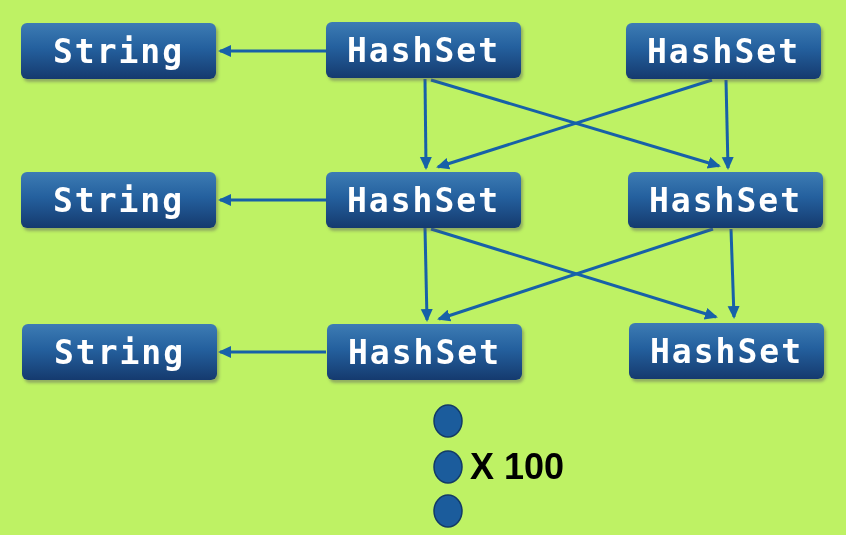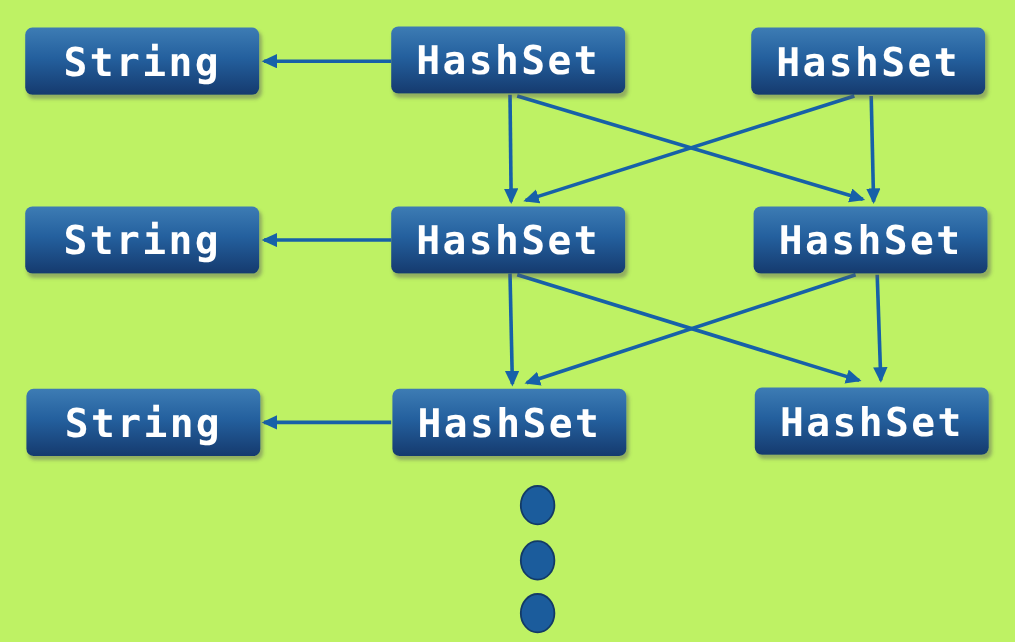--- a/index.html
+++ b/index.html
@@ -108,6 +108,7 @@
   <div class="node" style="left:327px; top:324px;">HashSet</div>
   <div class="node" style="left:629px; top:323px;">HashSet</div>
 
+  <div class="multiplier">X 100</div>
 
 </div>
 

